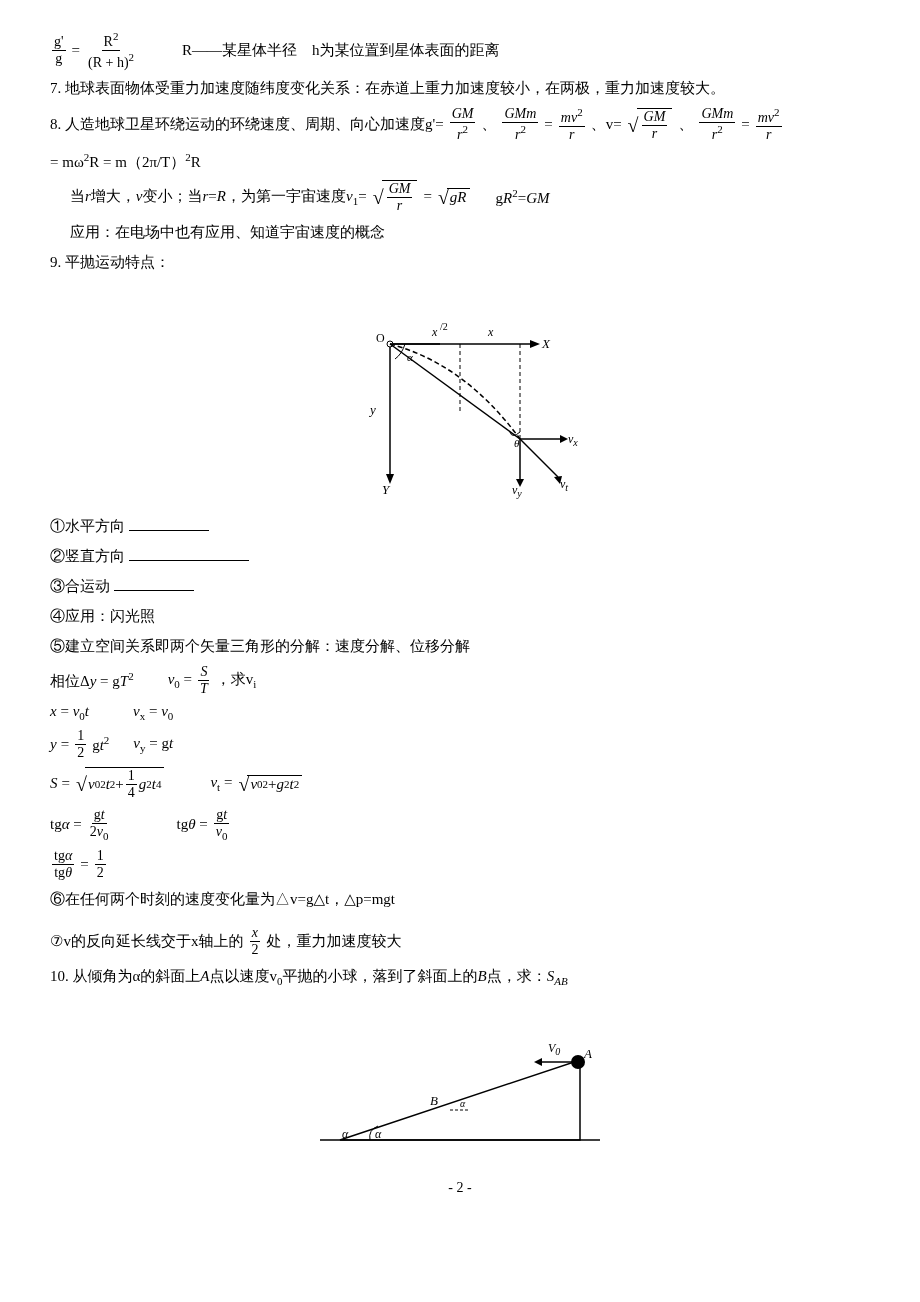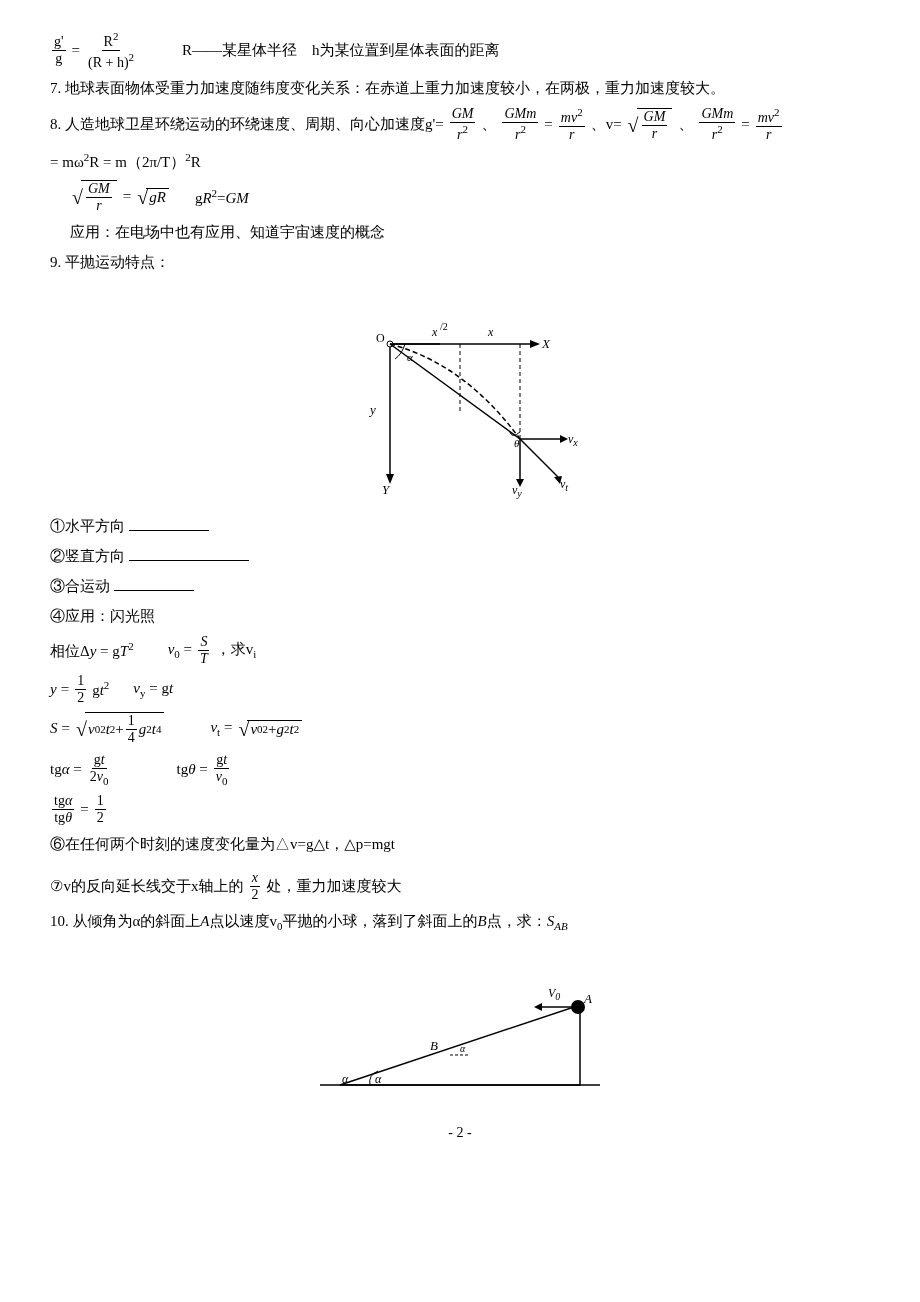--- a/index.html
+++ b/index.html
@@ -156,6 +156,7 @@
   </div>
 
   <div class="math-line indent">
+    <span>当<span class="italic">r</span>增大，<span class="italic">v</span>变小；当<span class="italic">r</span>=<span class="italic">R</span>，为第一宇宙速度<span class="italic">v</span><span class="sub">1</span>=</span>
     <div class="sqrt-wrapper">
       <span class="sqrt-symbol">√</span>
       <span class="sqrt-content">

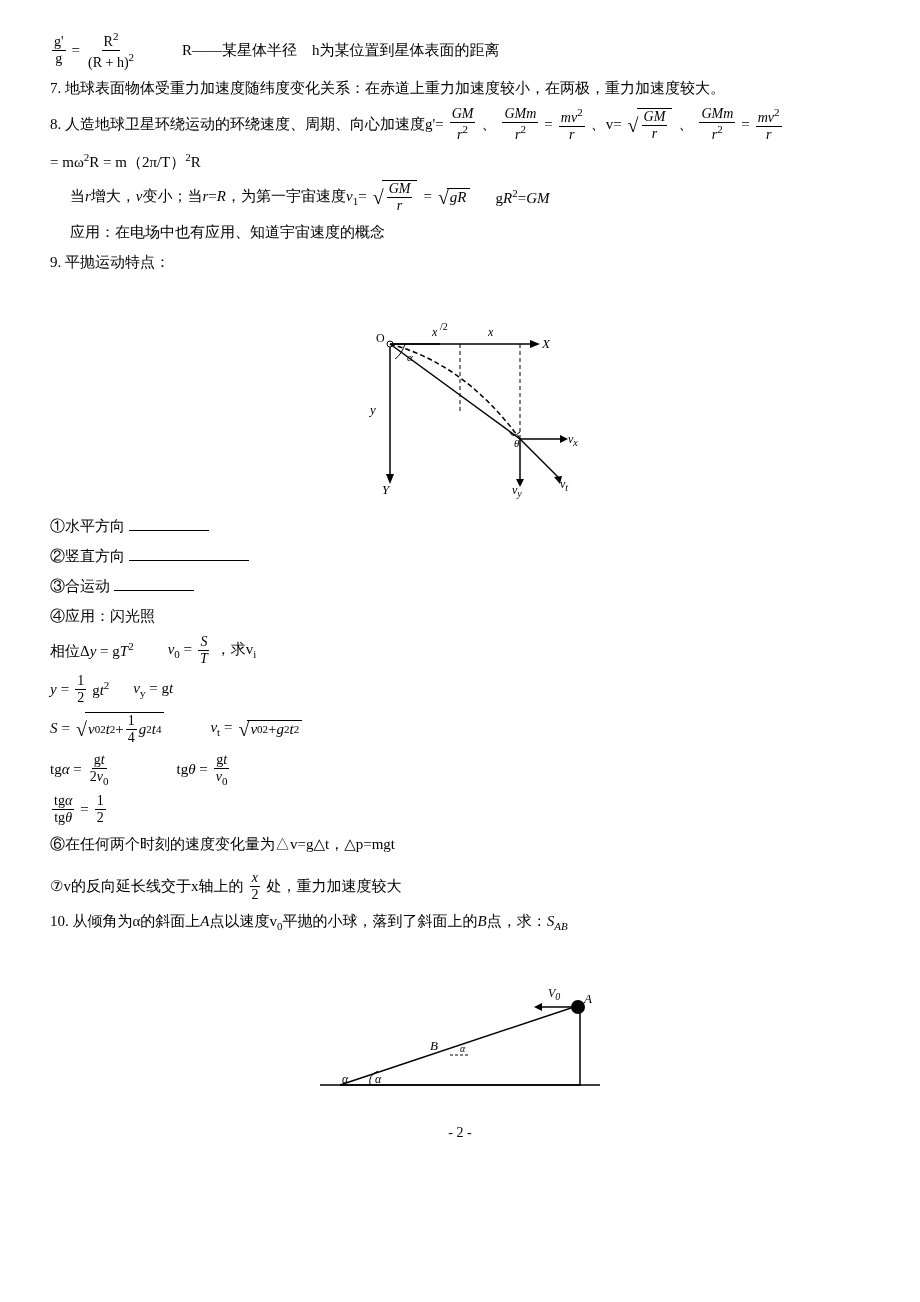--- a/index.html
+++ b/index.html
@@ -237,6 +237,7 @@
   <div class="line">②竖直方向<span class="underline-blank-long"></span></div>
   <div class="line">③合运动<span class="underline-blank"></span></div>
   <div class="line">④应用：闪光照</div>
+  <div class="line">⑤建立空间关系即两个矢量三角形的分解：速度分解、位移分解</div>
 
   <div class="math-line">
     <span>相位Δ<span class="italic">y</span> = g<span class="italic">T</span><span class="sup">2</span></span>

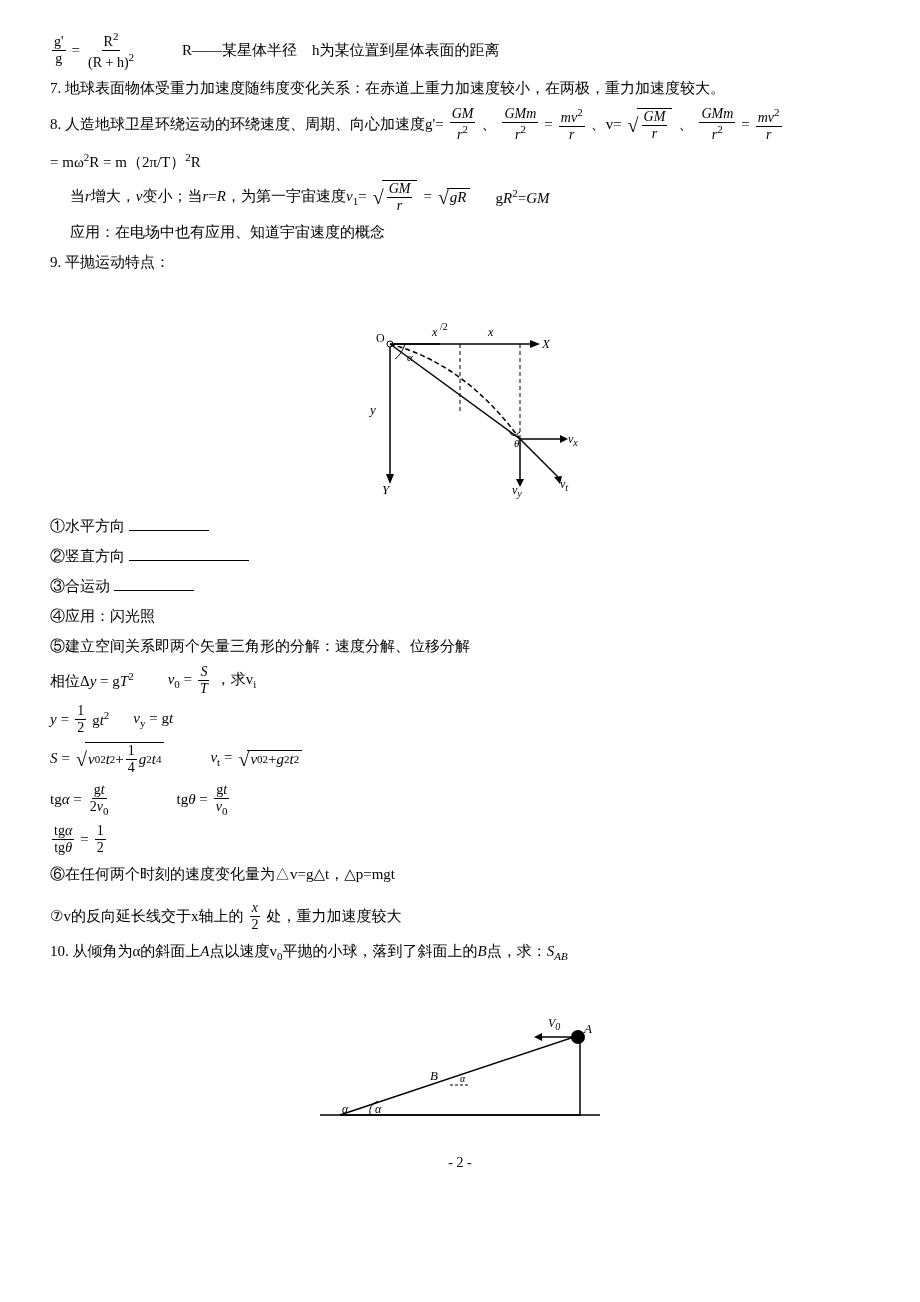--- a/index.html
+++ b/index.html
@@ -249,6 +249,10 @@
     <span>，求v<span class="sub">i</span></span>
   </div>
 
+  <div class="math-line">
+    <span><span class="italic">x</span> = <span class="italic">v</span><span class="sub">0</span><span class="italic">t</span></span>
+    <span style="margin-left:40px;"><span class="italic">v</span><span class="sub">x</span> = <span class="italic">v</span><span class="sub">0</span></span>
+  </div>
 
   <div class="math-line">
     <span class="italic">y</span>

